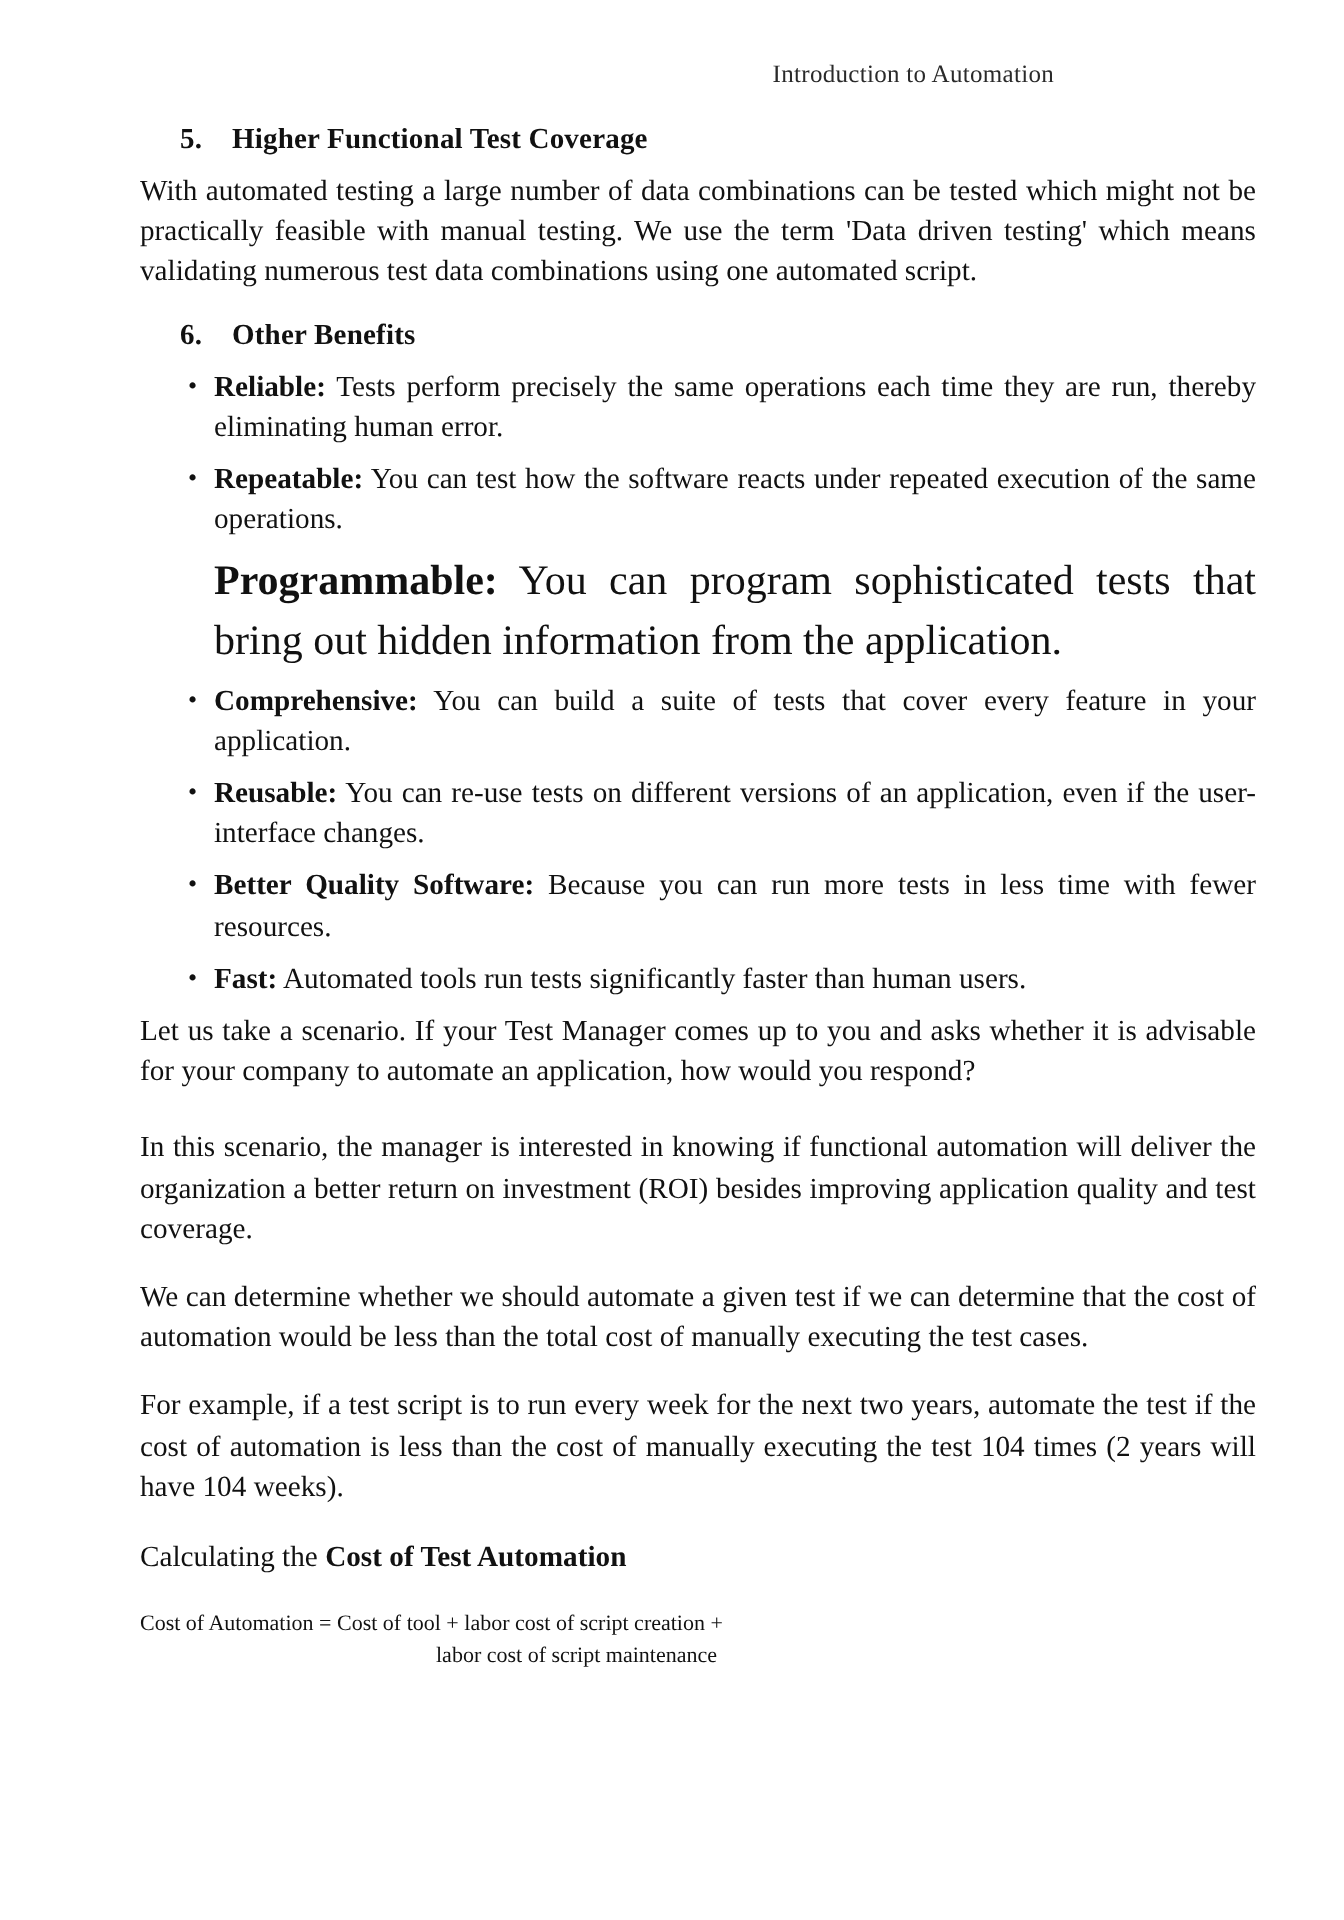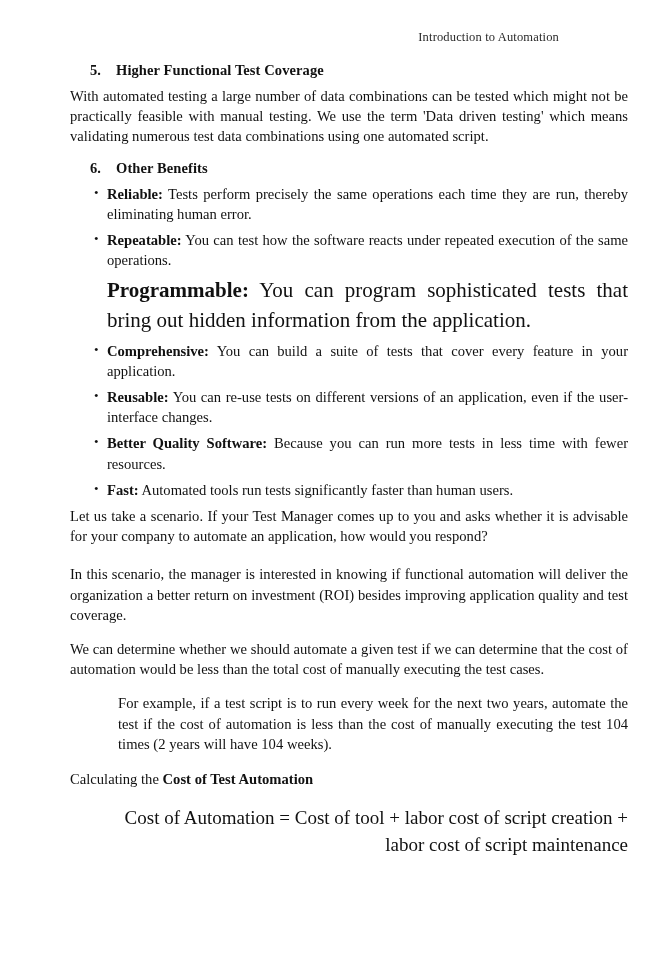--- a/index.html
+++ b/index.html
@@ -21,7 +21,6 @@
     inset: 0;
     width: 572px;
     height: 960px;
-    padding-left: 32px;
   }
 
   

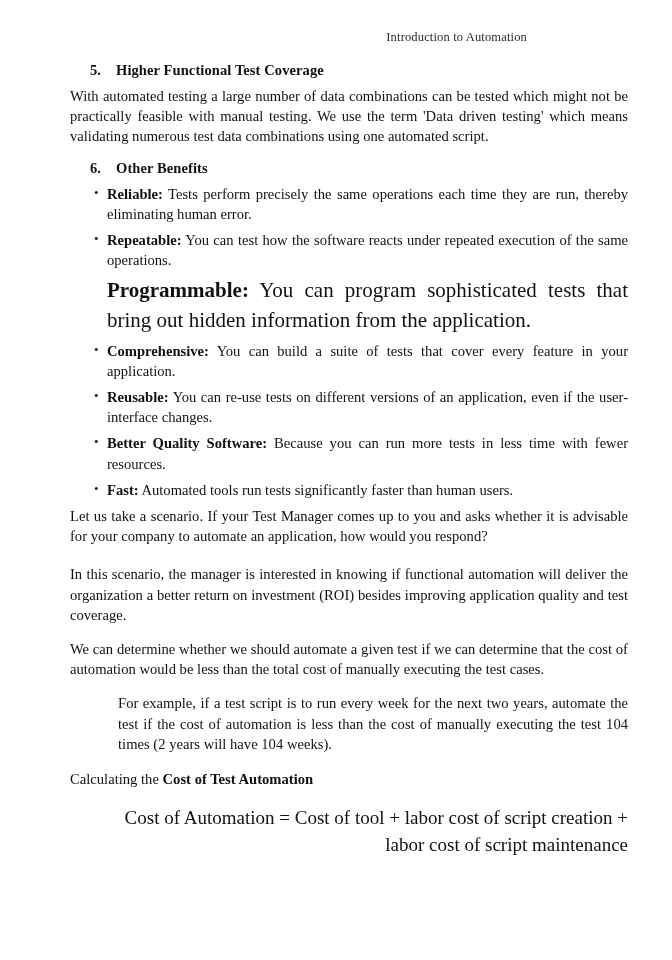--- a/index.html
+++ b/index.html
@@ -227,7 +227,7 @@
     <p class="body">Let us take a scenario. If your Test Manager comes up to you and asks whether it is advisable for your company to automate an application, how would you respond?</p>
     <p class="body" style="margin-top:18px;">In this scenario, the manager is interested in knowing if functional automation will deliver the organization a better return on investment (ROI) besides improving application quality and test coverage.</p>
     <p class="body" style="margin-top:14px;">We can determine whether we should automate a given test if we can determine that the cost of automation would be less than the total cost of manually executing the test cases.</p>
-    <p class="body" style="margin-top:14px;margin-left:48px;">For example, if a test script is to run every week for the next two years, automate the test if the cost of automation is less than the cost of manually executing the test 104 times (2 years will have 104 weeks).</p>
+    <p class="body" style="margin-top:14px;">For example, if a test script is to run every week for the next two years, automate the test if the cost of automation is less than the cost of manually executing the test 104 times (2 years will have 104 weeks).</p>
 
     <p class="body last-natural" style="margin-top:15px;margin-bottom:0;"><span>Calculating the </span><b>Cost of Test Automation</b></p>
 

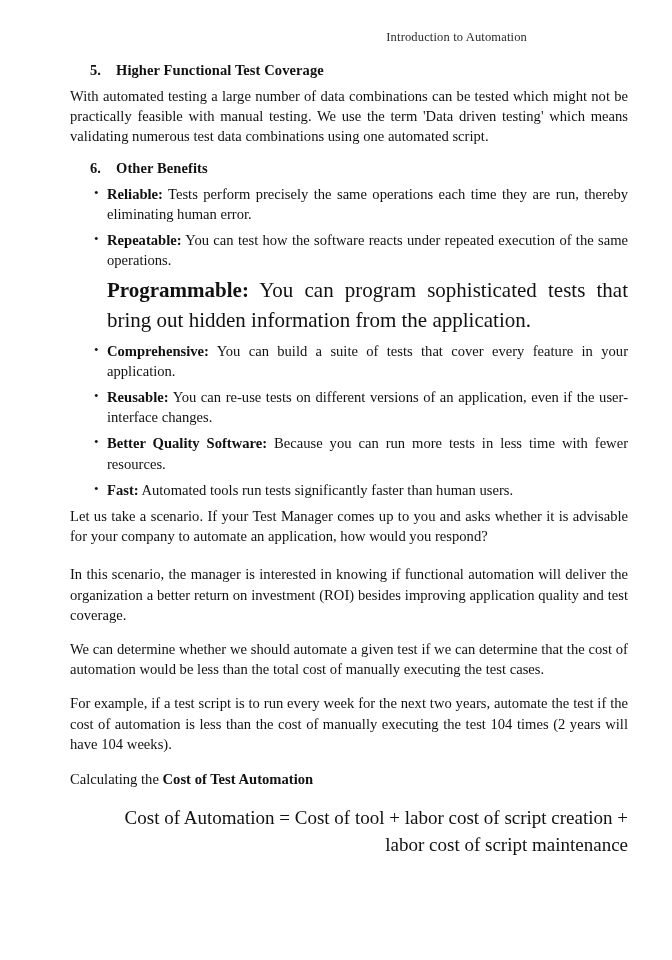--- a/index.html
+++ b/index.html
@@ -144,10 +144,9 @@
 
   
   .formula {
-    font-size: 19px;
+    font-size: 11px;
     line-height: 1.4;
     margin-top: 2px;
-    text-align: right;
   }
   .formula .line2 {
     padding-left: 148px;

